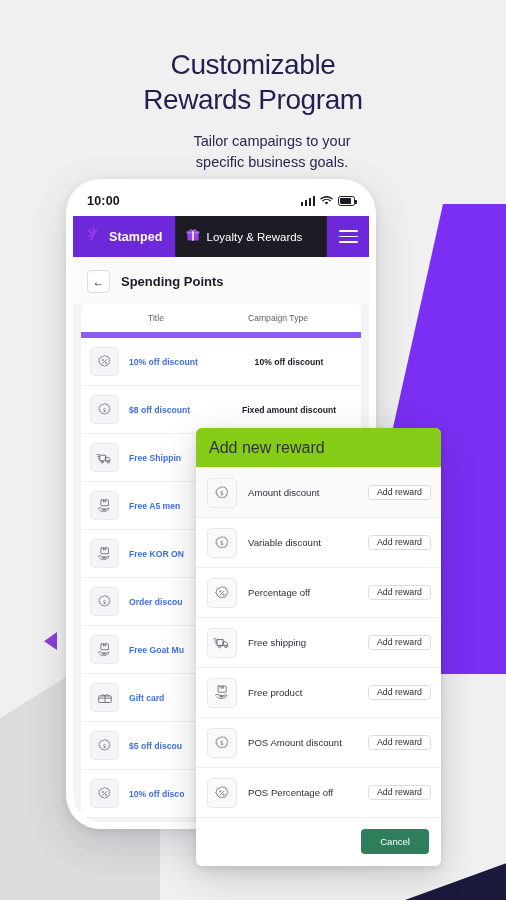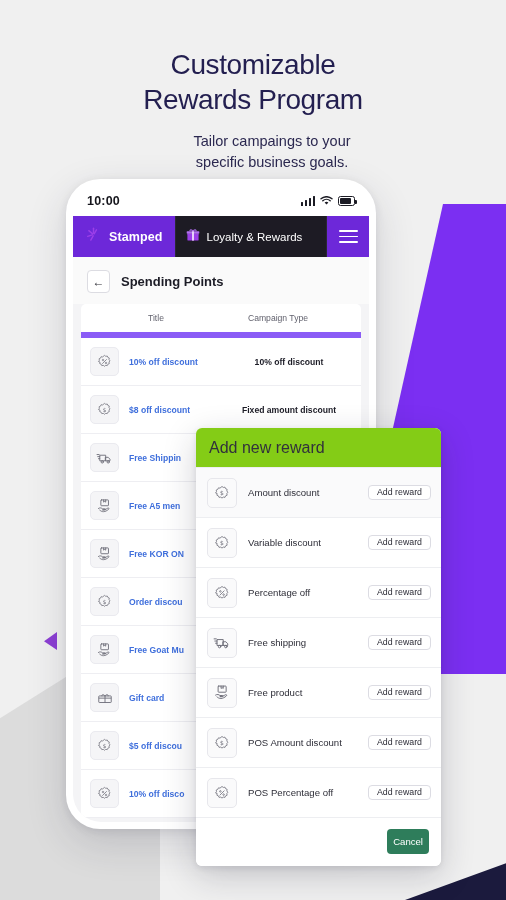--- a/index.html
+++ b/index.html
@@ -221,7 +221,7 @@
   .cancel-btn {
     background:#2e7d5b; color:#fff;
     border:none; border-radius:4px;
-    font-size:9.6px; padding:7px 6px;
+    font-size:9.6px; padding:7px 19px;
     font-family:"Liberation Sans", sans-serif;
   }
 </style>

